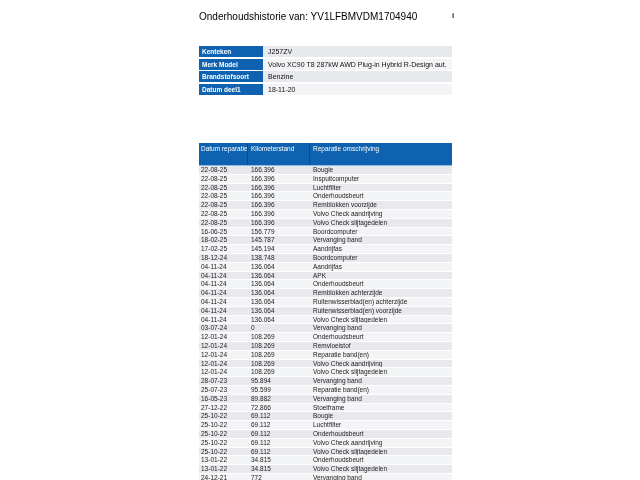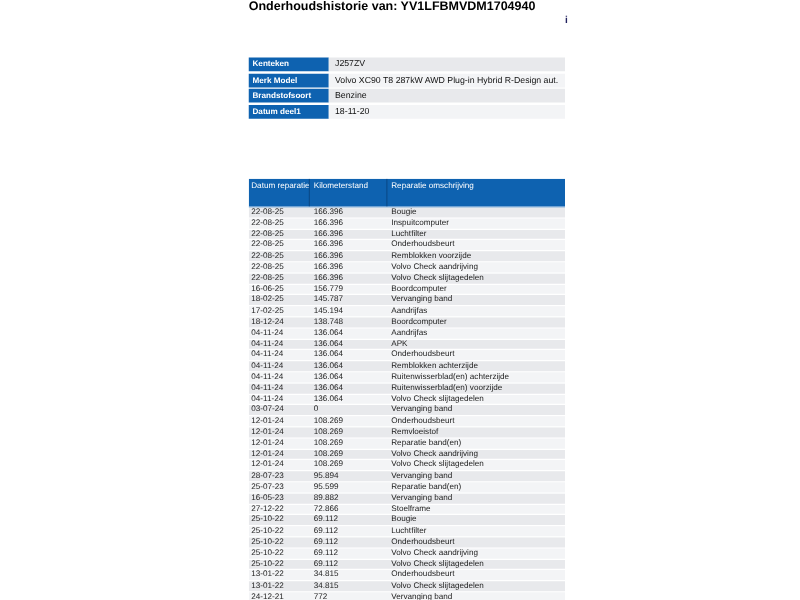--- a/index.html
+++ b/index.html
@@ -15,9 +15,9 @@
   
   .page-title {
     position: absolute;
-    left: 199px; top: 0;
+    left: 199px; top: 11px;
     font-size: 10px;
-    font-weight: bold;
+    font-weight: normal;
     color: #000000;
     white-space: nowrap;
   }

